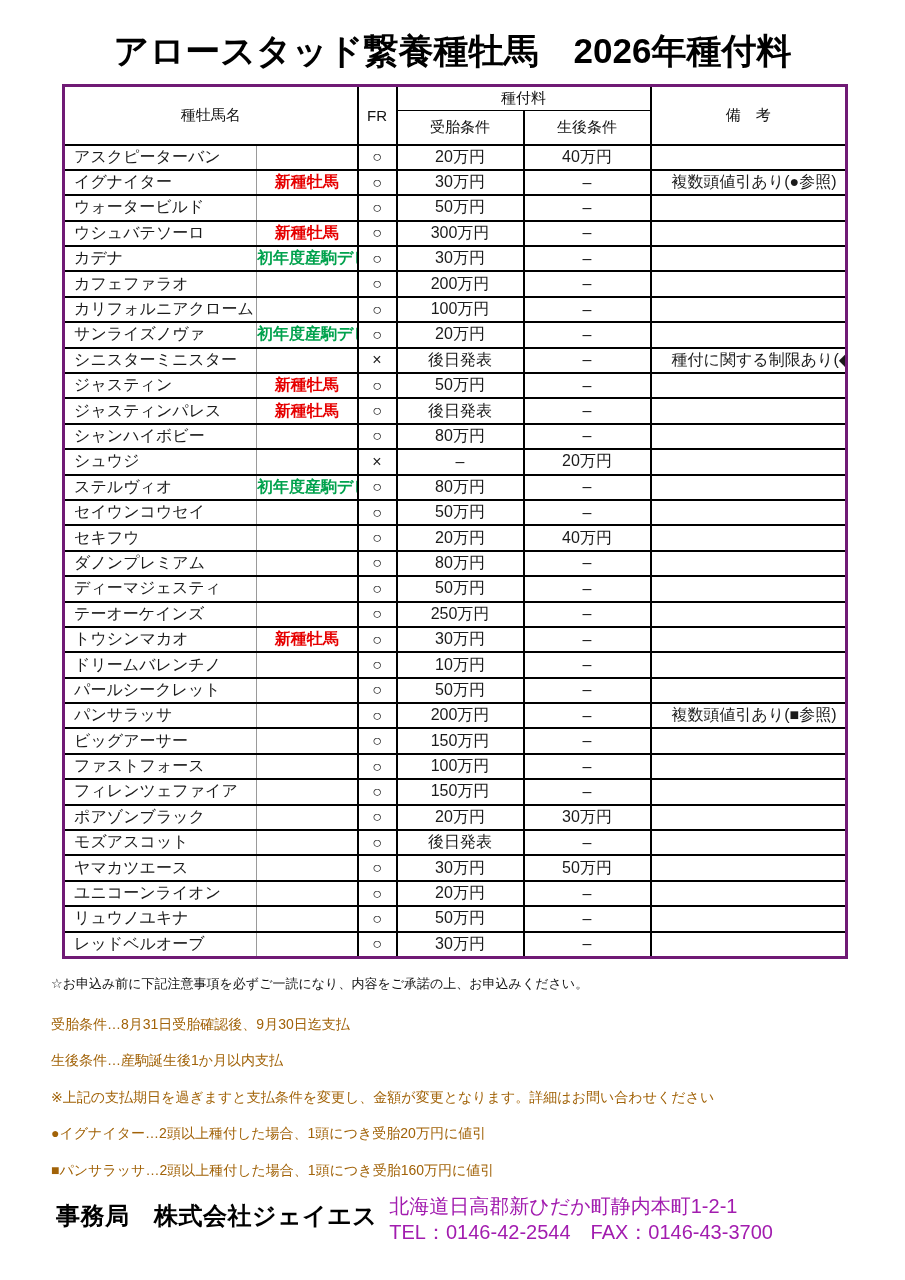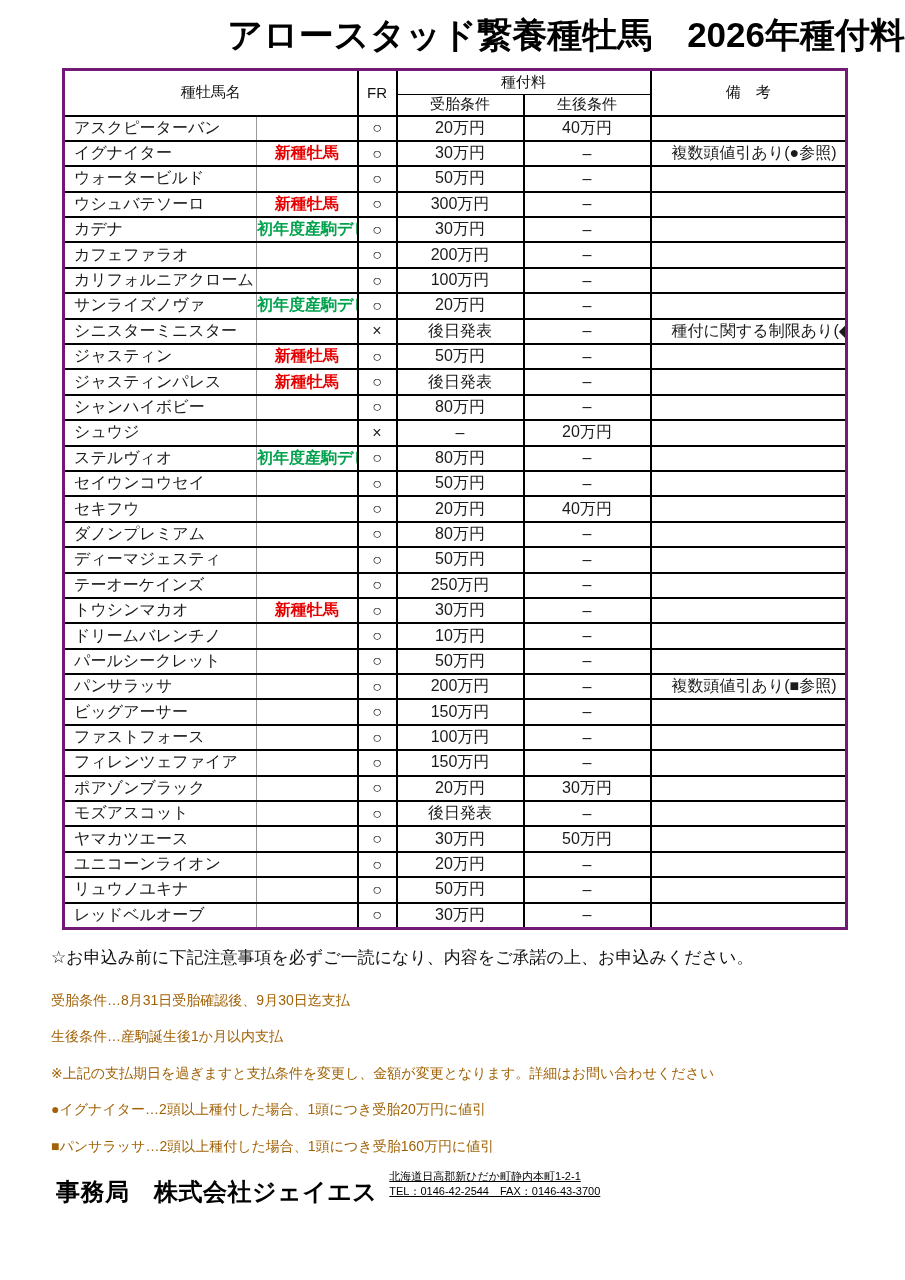--- a/index.html
+++ b/index.html
@@ -15,8 +15,8 @@
     overflow: hidden;
   }
   .page-title {
-    padding-top: 12px;
-    text-align: right;
+    padding-top: 28px;
+    text-align: center;
     font-size: 35px;
     font-weight: 900;
     letter-spacing: 0px;

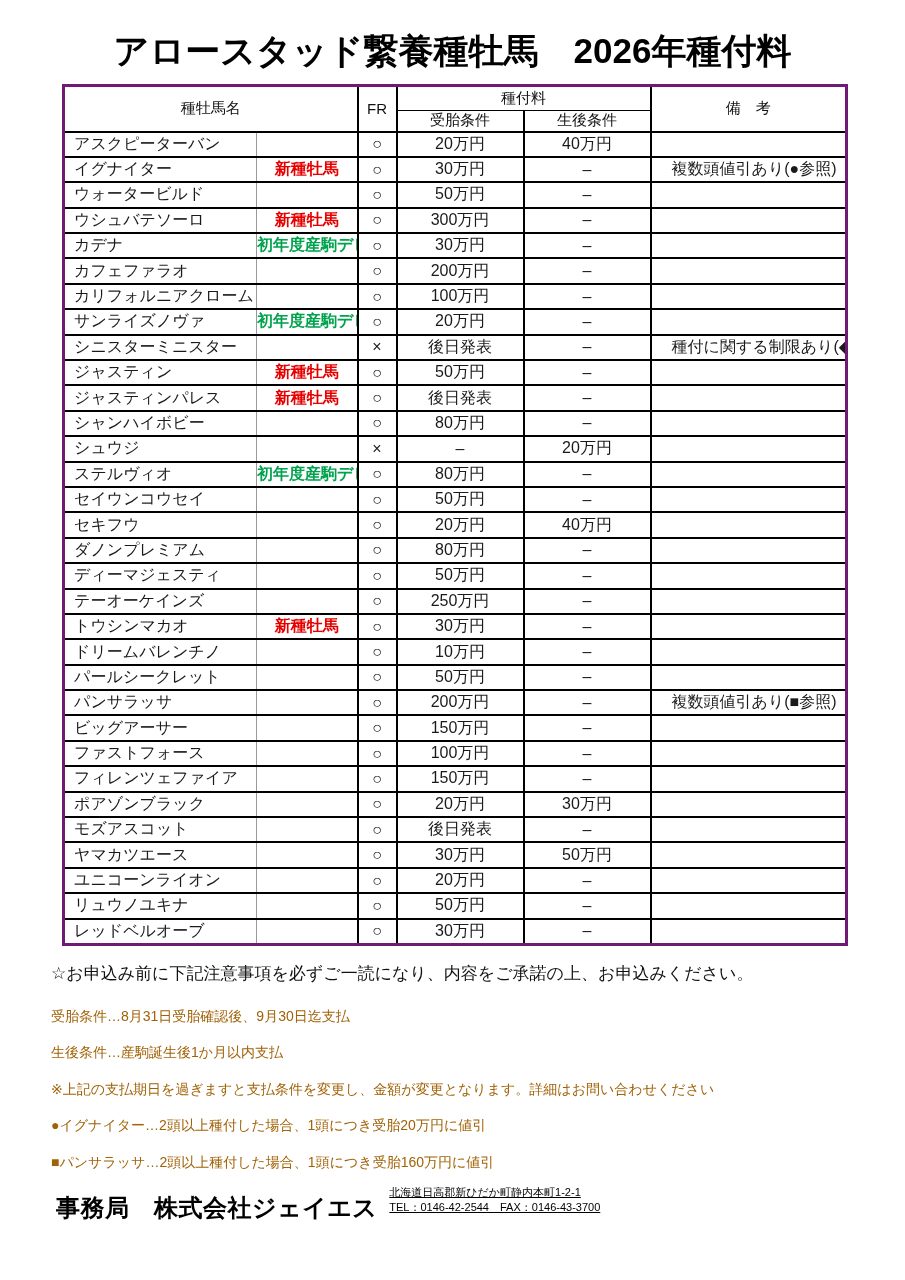--- a/index.html
+++ b/index.html
@@ -42,7 +42,7 @@
     color: #111;
   }
   .stallion-table thead tr.h1 th { height: 25px; }
-  .stallion-table thead tr.h2 th { height: 21px; border-top-width: 1px; font-family: Liberation Mono, monospace; }
+  .stallion-table thead tr.h2 th { height: 34px; border-top-width: 1px; font-family: Liberation Mono, monospace; }
   .stallion-table thead th.fee-span { border-bottom-width: 1px; }
   .stallion-table tbody td { height: 25.4px; font-size: 16px; }
   td.name-cell  { text-align: left; padding-left: 9px; border-right: 1px solid #9a9a9a; }

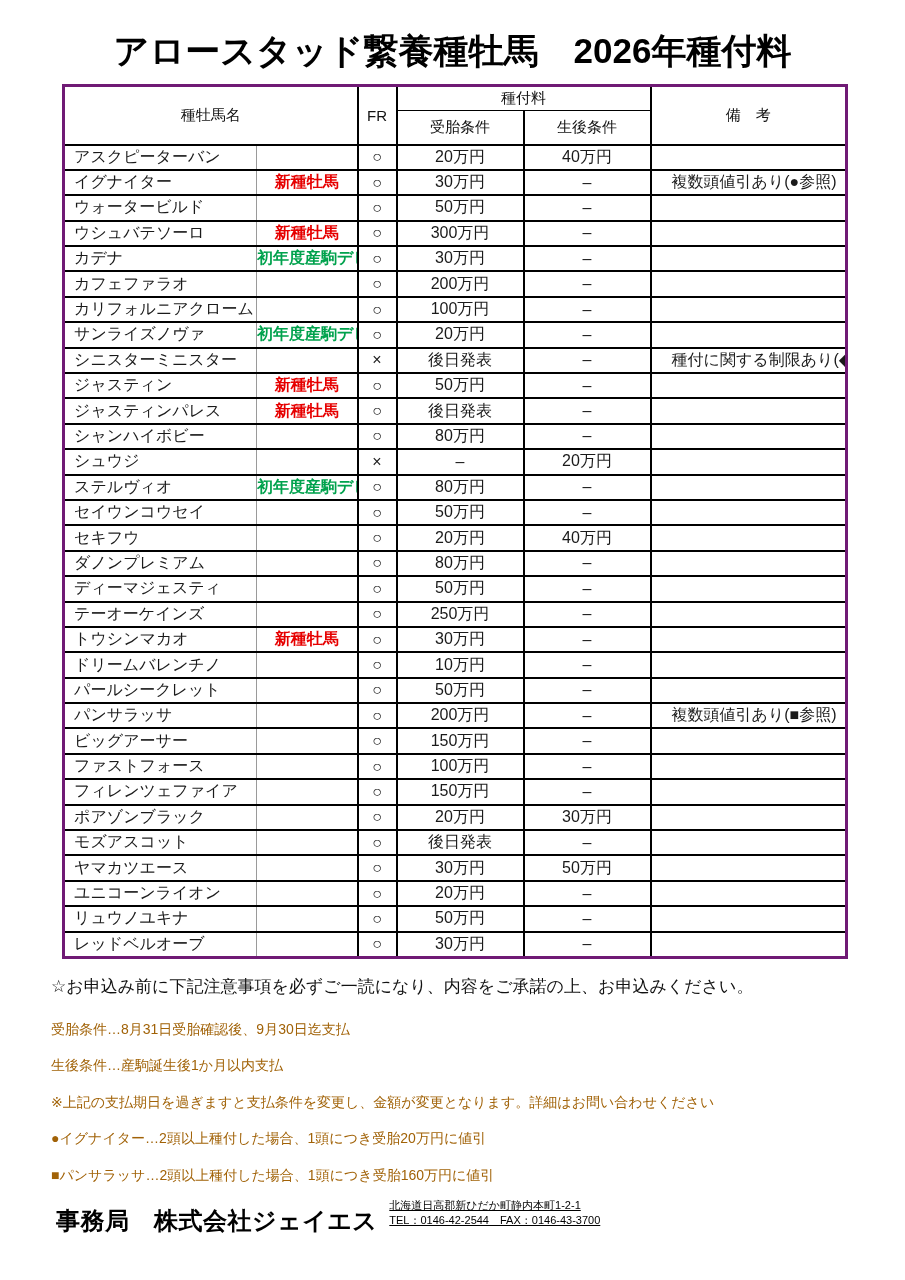--- a/index.html
+++ b/index.html
@@ -52,7 +52,7 @@
   td.remarks-cell { text-align: left; font-size: 13px; padding-left: 20px; }
   .note-intro {
     margin: 16px 12px 0 51px;
-    font-size: 17px;
+    font-size: 13px;
     color: #111;
   }
   .notes-block { margin-top: 19px; }

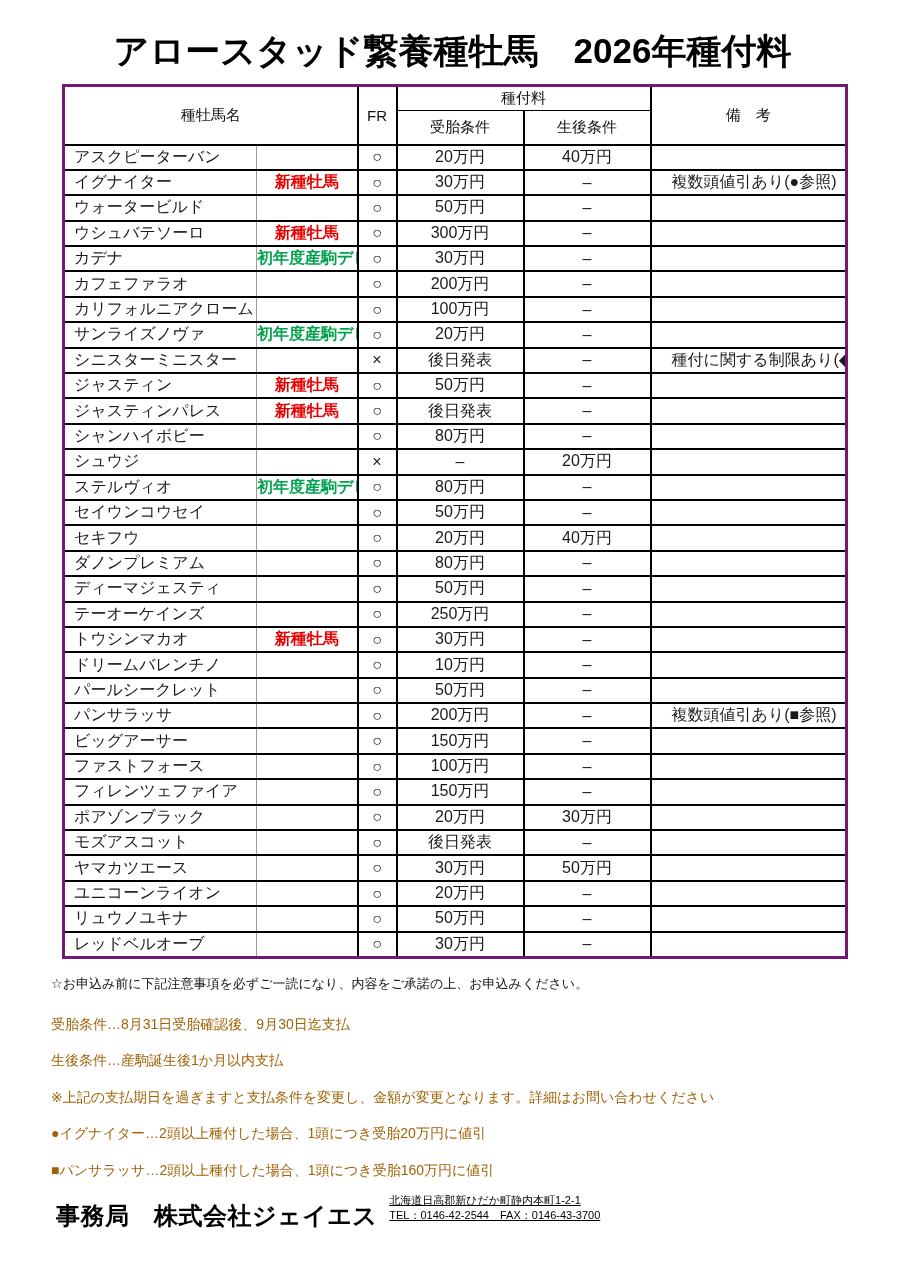--- a/index.html
+++ b/index.html
@@ -79,11 +79,10 @@
   .office-right {
     margin-left: 12px;
     margin-top: 1px;
-    font-size: 11px;
+    font-size: 20px;
     line-height: 1.32;
-    color: #000000;
-    white-space: nowrap;
-    text-decoration: underline;
+    color: #a21caf;
+    white-space: nowrap;
   }
 </style>
 </head>

